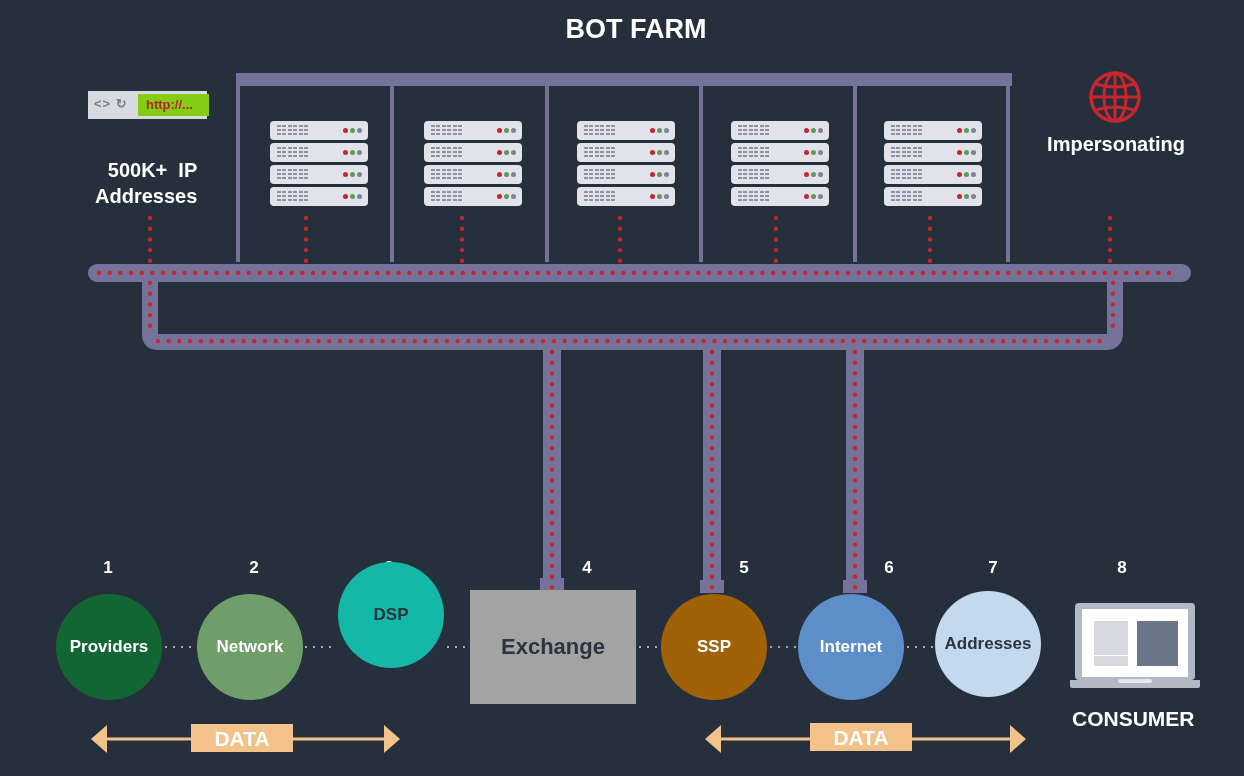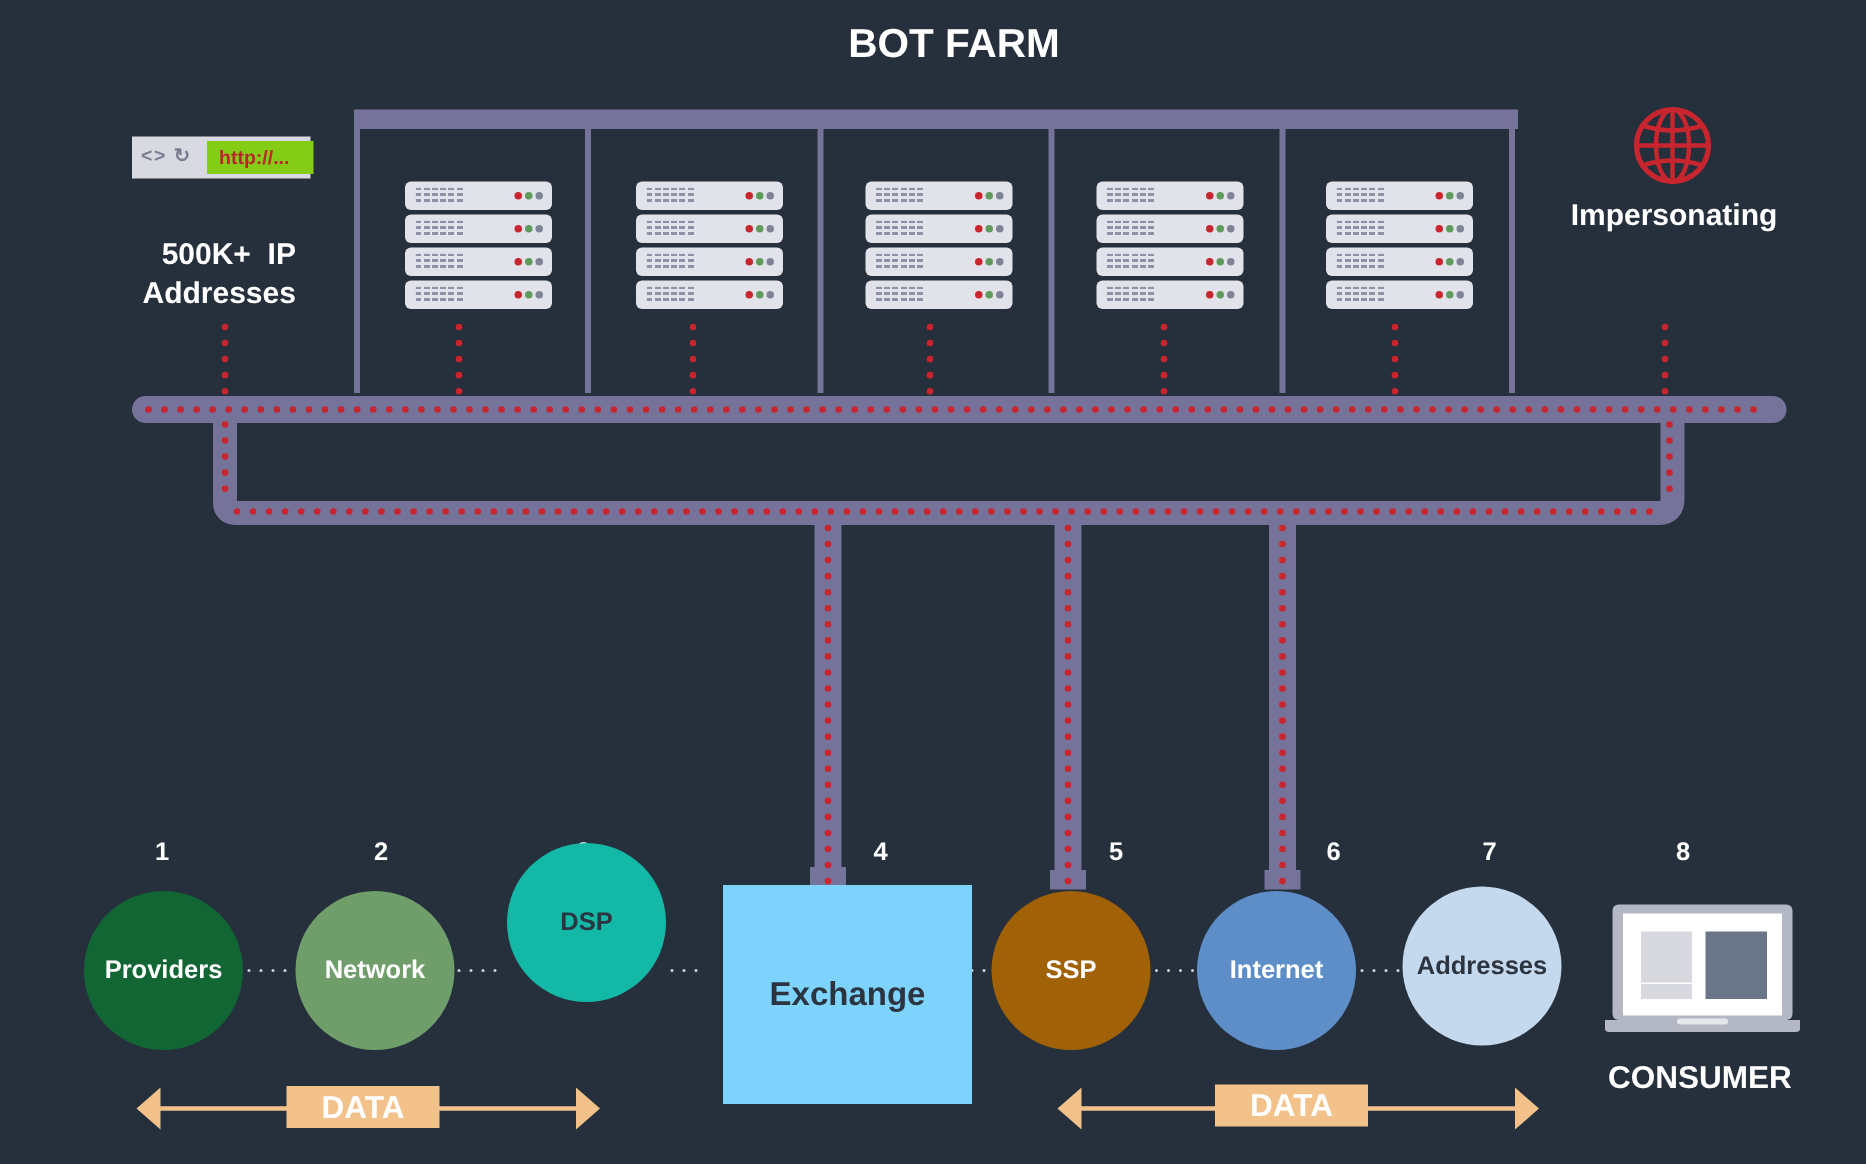--- a/index.html
+++ b/index.html
@@ -22,7 +22,7 @@
   .unit .led { position: absolute; top: 7px; width: 5px; height: 5px; border-radius: 50%; }
   .num { position: absolute; color: #fff; font-weight: bold; font-size: 17px; width: 30px; text-align: center; }
   .node { position: absolute; width: 106px; height: 106px; border-radius: 50%; display: flex; align-items: center; justify-content: center; font-weight: bold; font-size: 17px; }
-  #exchange { left: 470px; top: 590px; width: 166px; height: 146px; background: #7dd3fc; display: flex; align-items: center; justify-content: center; color: #2c3440; font-size: 22px; font-weight: bold; margin-left: 12px; }
+  #exchange { left: 470px; top: 590px; width: 166px; height: 114px; background: #a3a3a3; display: flex; align-items: center; justify-content: center; color: #2c3440; font-size: 22px; font-weight: bold; }
   .data-tag { position: absolute; background: #f2c28a; color: #fff; font-weight: bold; font-size: 21px; text-align: center; }
   #consumer-label { left: 1072px; top: 707px; color: #fff; font-weight: bold; font-size: 21px; }
 </style>

